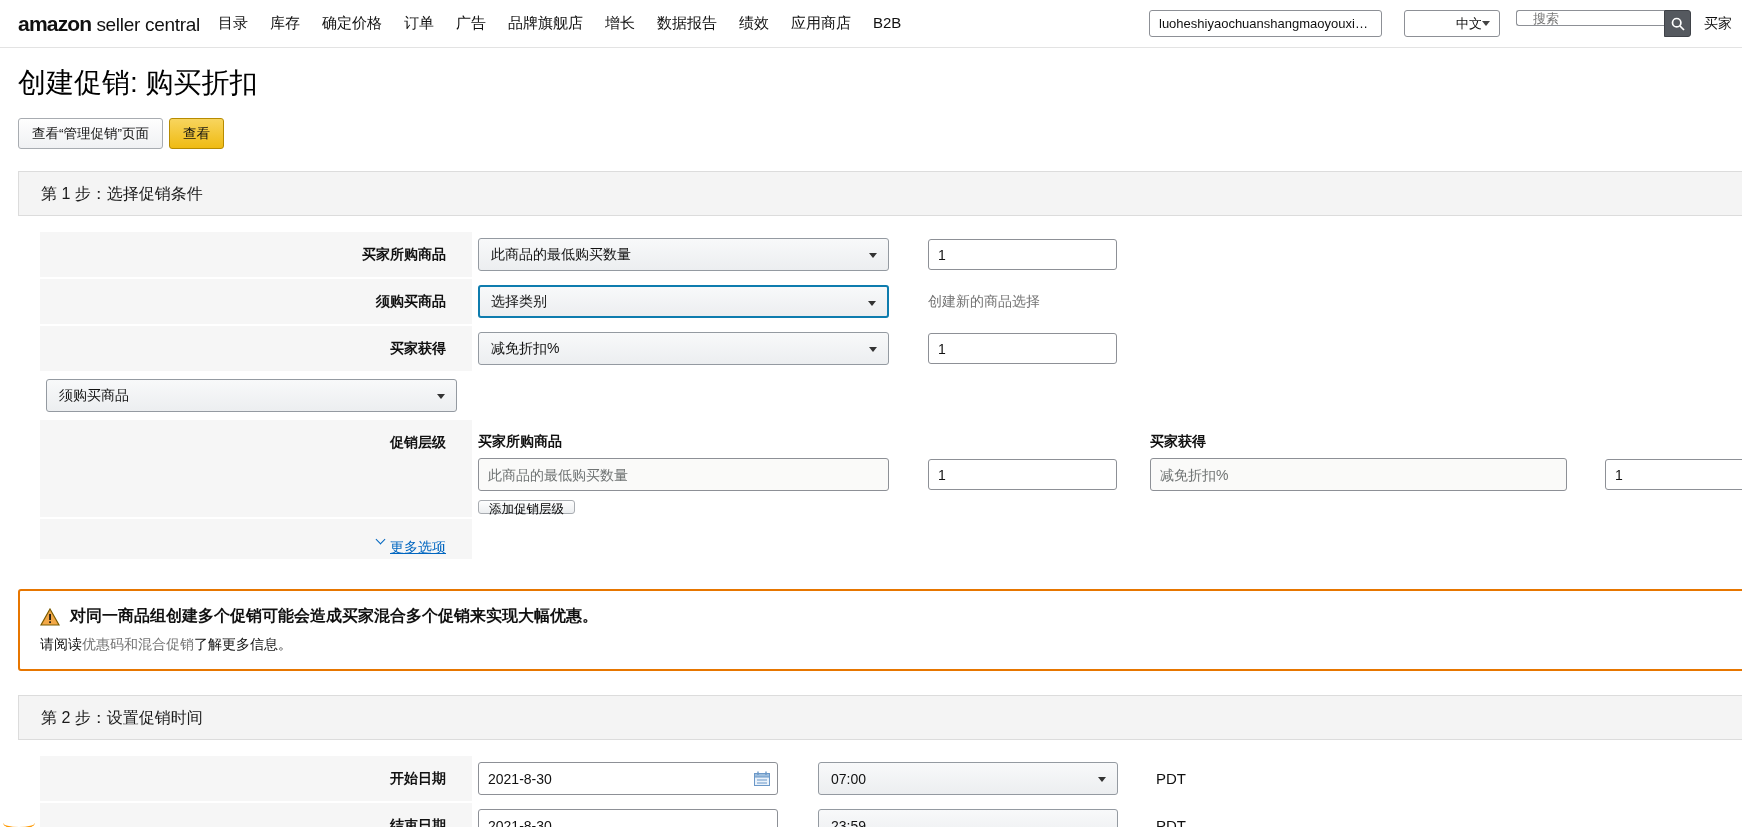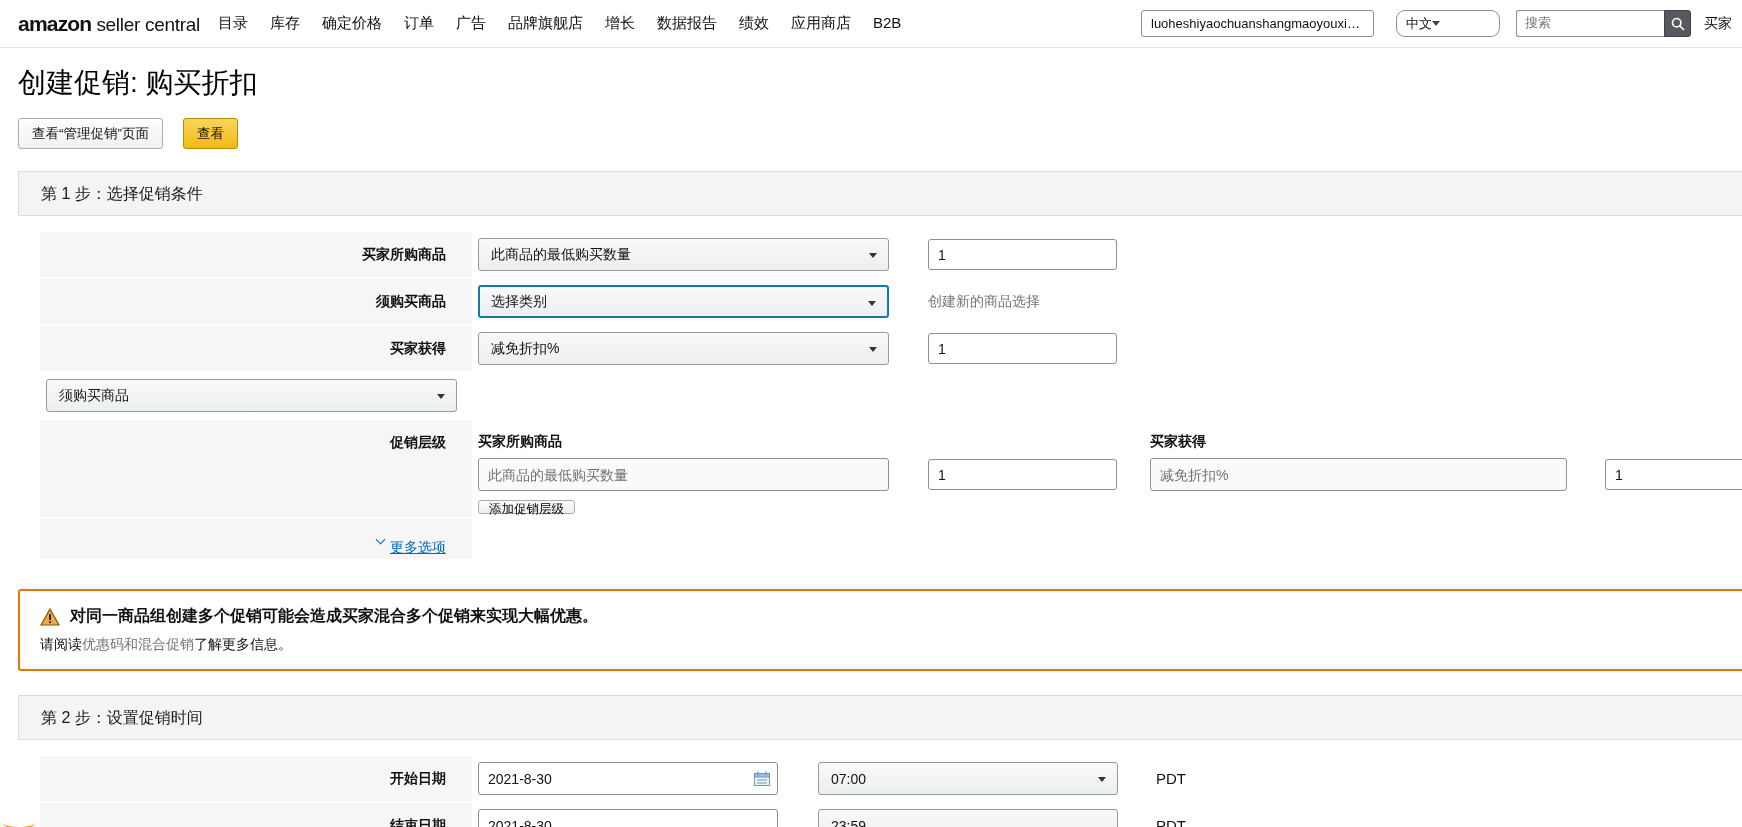--- a/index.html
+++ b/index.html
@@ -28,8 +28,8 @@
     padding: 0 9px; font-size: 13px; overflow: hidden; text-overflow: ellipsis; cursor: pointer; background: #fff;
   }
   .lang-select {
-    margin-left: 22px; width: 104px; height: 27px; border: 1px solid #8d9096; border-radius: 9px;
-    display: flex; align-items: center; justify-content: flex-start; padding: 0 9px;
+    margin-left: 22px; width: 96px; height: 27px; border: 1px solid #8d9096; border-radius: 3px;
+    display: flex; align-items: center; justify-content: flex-end; padding: 0 9px;
     font-size: 13px; background: #fff; cursor: pointer;
   }
   .tri-down { width: 0; height: 0; border-left: 4px solid transparent; border-right: 4px solid transparent; border-top: 5px solid #444; }

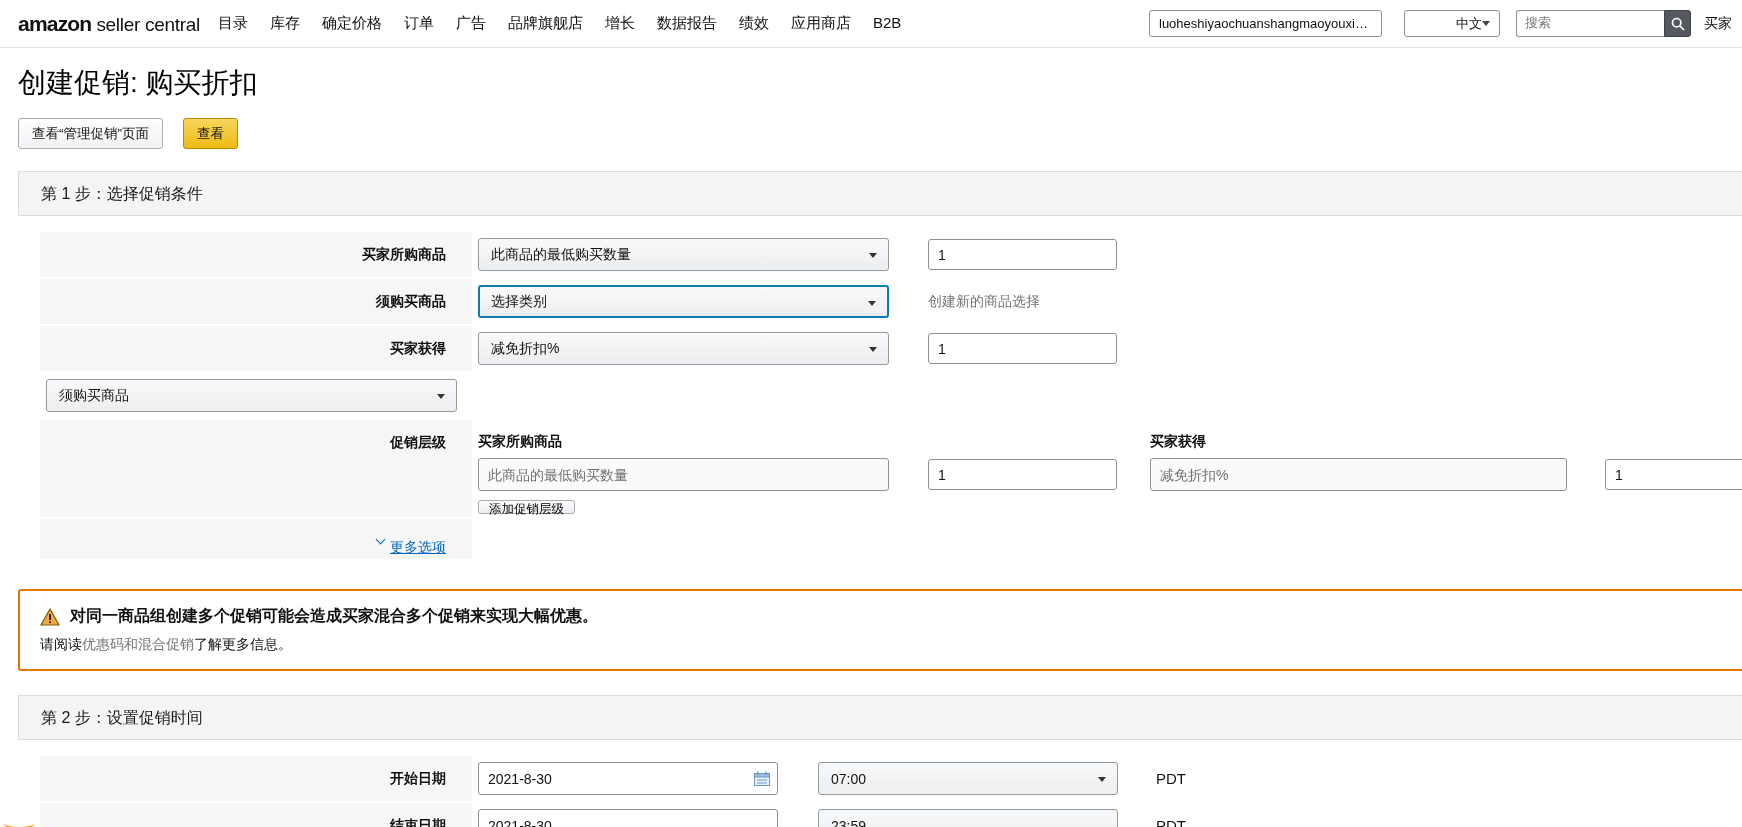--- a/index.html
+++ b/index.html
@@ -35,9 +35,9 @@
   .tri-down { width: 0; height: 0; border-left: 4px solid transparent; border-right: 4px solid transparent; border-top: 5px solid #444; }
   .search-wrap { margin-left: 16px; display: flex; }
   .search-input {
-    width: 148px; height: 27px; border: 1px solid #8d9096; border-right: none;
-    border-radius: 3px 0 0 3px; padding: 0 8px; font-size: 13px; outline: none;
-    font-family: Liberation Mono, monospace;
+    width: 148px; height: 16px; border: 1px solid #8d9096; border-right: none;
+    border-radius: 3px 0 0 3px; padding: 0 16px; font-size: 13px; outline: none;
+    font-family: Liberation Sans, sans-serif;
   }
   .search-btn {
     width: 27px; height: 27px; background: #55595f; border: 1px solid #3f4248;

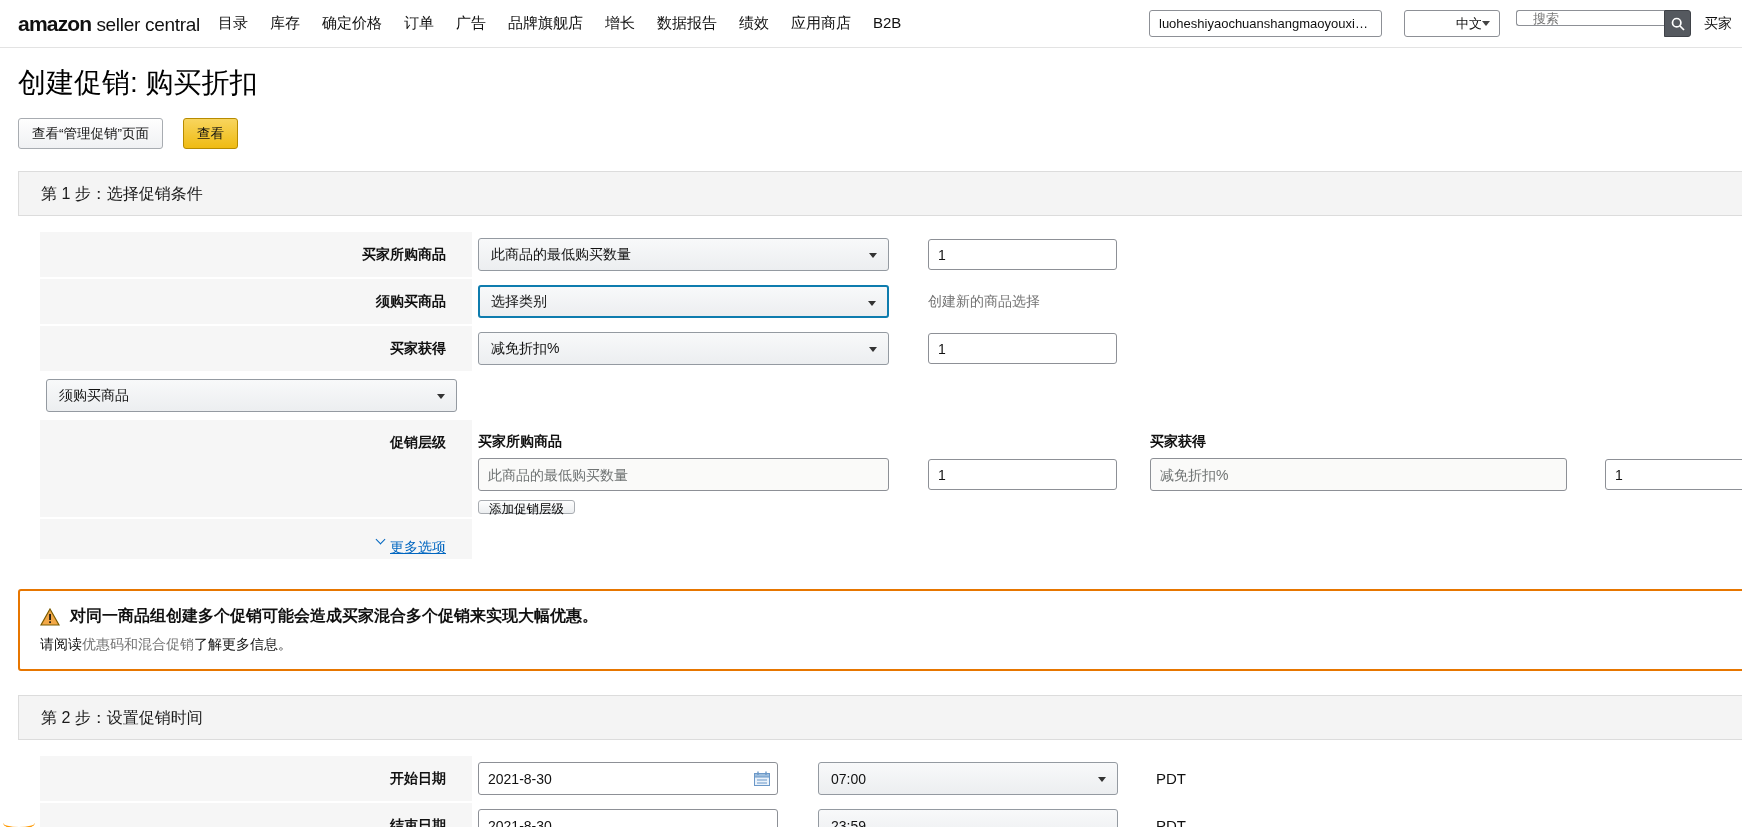--- a/index.html
+++ b/index.html
@@ -47,7 +47,7 @@
   
   .main { padding-left: 18px; }
   h1 { font-size: 28px; font-weight: 400; margin: 16px 0; color: #000; }
-  .btn-row { display: flex; gap: 20px; margin-bottom: 22px; }
+  .btn-row { display: flex; gap: 6px; margin-bottom: 22px; }
   .btn {
     height: 31px; padding: 0 13px; font-size: 13.5px; border-radius: 3px; cursor: pointer;
     display: inline-flex; align-items: center; font-family: inherit; color: #111;

